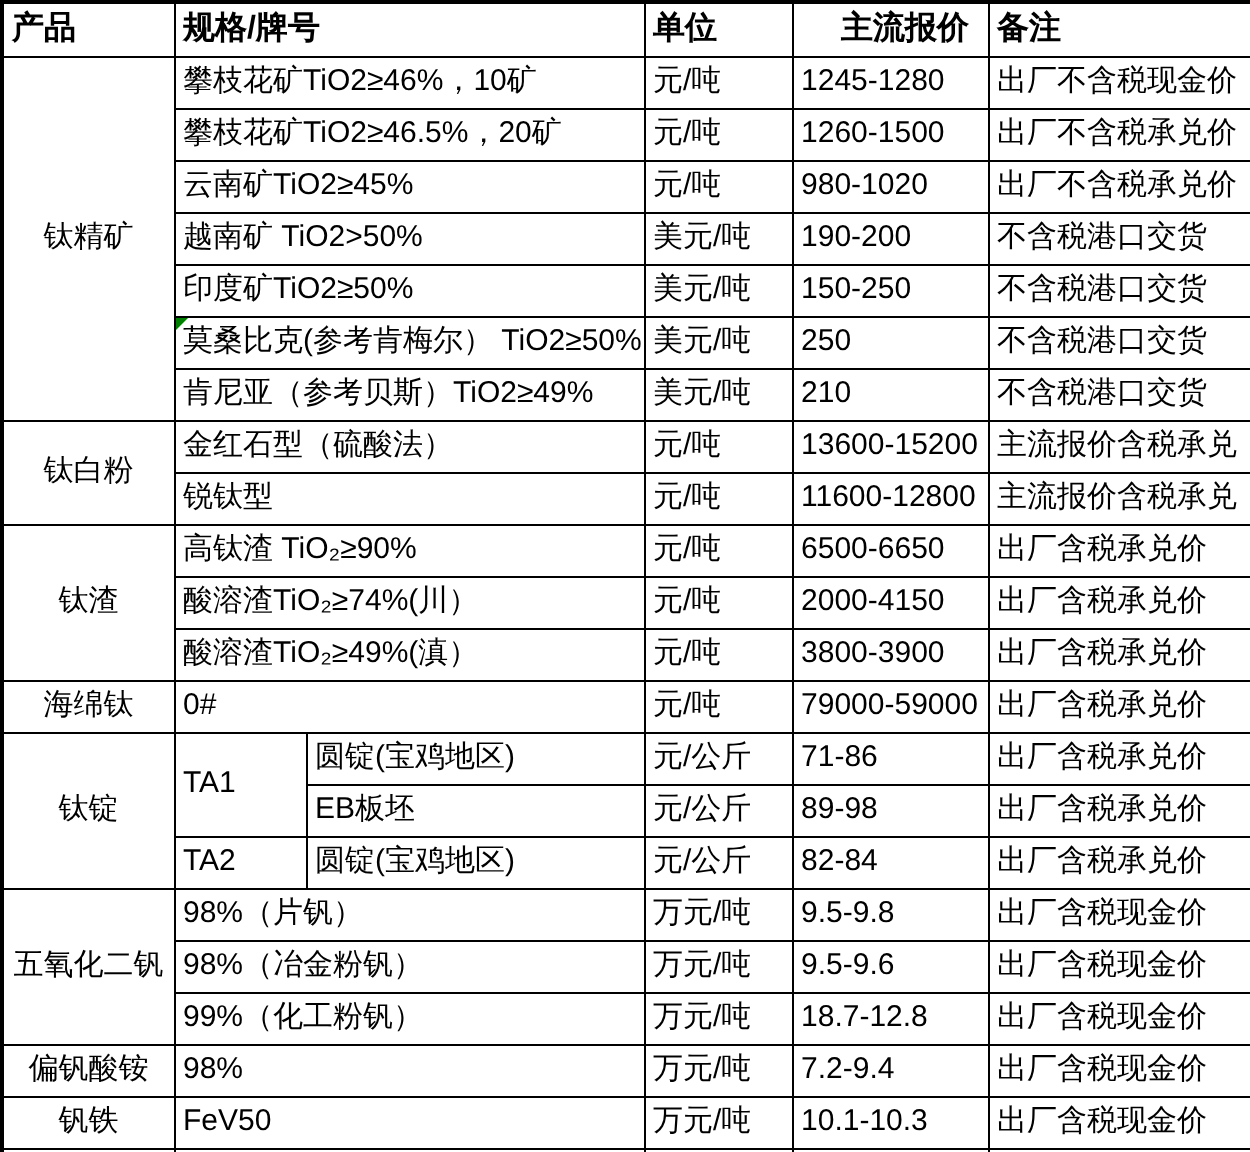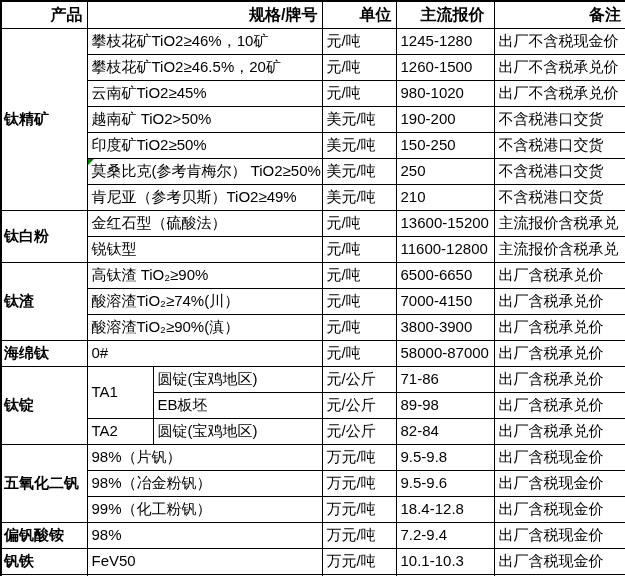--- a/index.html
+++ b/index.html
@@ -35,7 +35,7 @@
     height: 26px;
     font-weight: bold;
     font-size: 16px;
-    text-align: right;
+    text-align: left;
   }
   .price-table thead th.al { text-align: left; padding-left: 24px; }
   .price-table td.prod {

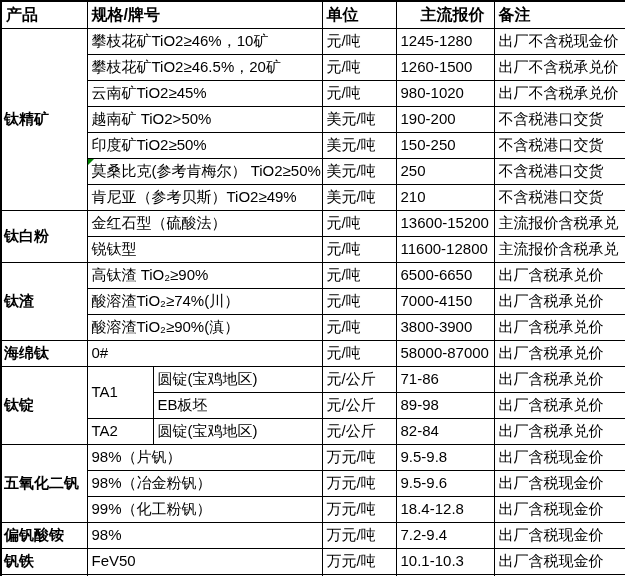--- a/index.html
+++ b/index.html
@@ -39,8 +39,8 @@
   }
   .price-table thead th.al { text-align: left; padding-left: 24px; }
   .price-table td.prod {
+    text-align: center;
     padding: 0 2px;
-    font-weight: bold;
   }
   .price-table td.rel { position: relative; text-align: center; }
   .tri {

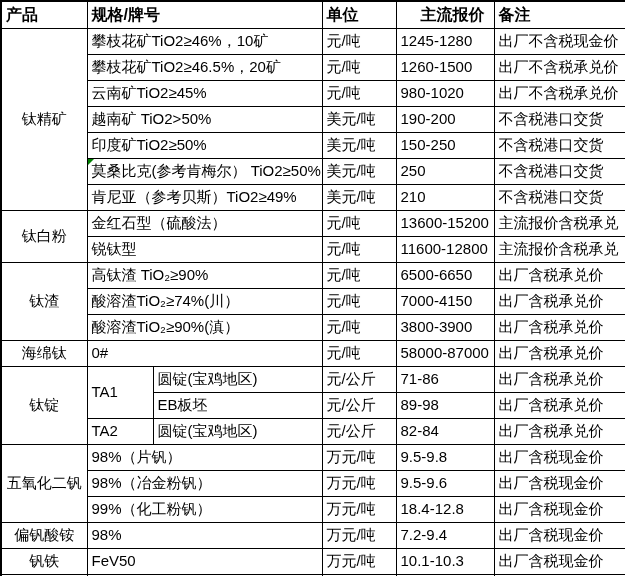--- a/index.html
+++ b/index.html
@@ -147,7 +147,7 @@
     <tr>
       <td colspan="2">酸溶渣TiO₂≥74%(川）</td>
       <td>元/吨</td>
-      <td>7000-4150</td>
+      <td>2000-4150</td>
       <td>出厂含税承兑价</td>
     </tr>
     <tr>

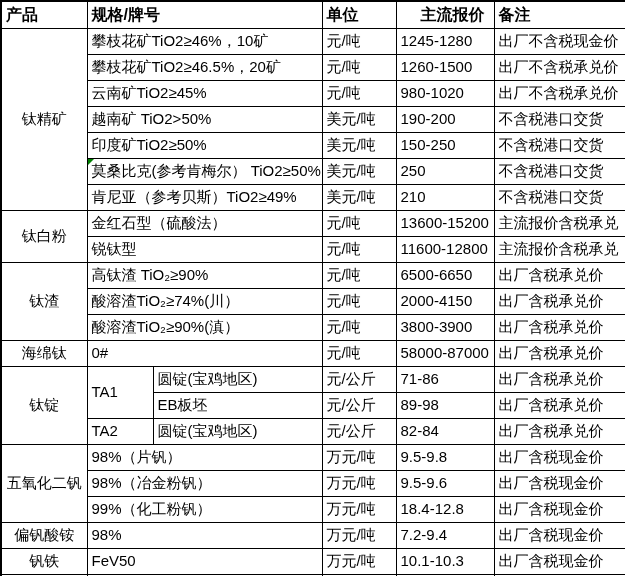--- a/index.html
+++ b/index.html
@@ -151,7 +151,7 @@
       <td>出厂含税承兑价</td>
     </tr>
     <tr>
-      <td colspan="2">酸溶渣TiO₂≥90%(滇）</td>
+      <td colspan="2">酸溶渣TiO₂≥49%(滇）</td>
       <td>元/吨</td>
       <td>3800-3900</td>
       <td>出厂含税承兑价</td>

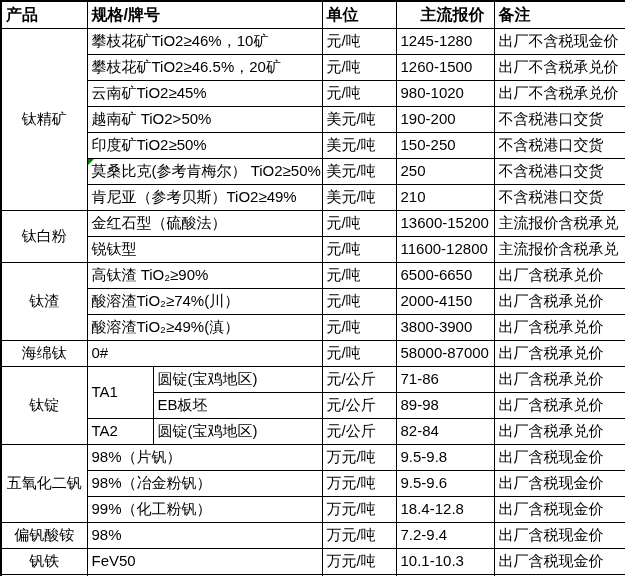--- a/index.html
+++ b/index.html
@@ -161,7 +161,7 @@
       <td class="prod">海绵钛</td>
       <td colspan="2">0#</td>
       <td>元/吨</td>
-      <td>58000-87000</td>
+      <td>79000-59000</td>
       <td>出厂含税承兑价</td>
     </tr>
 

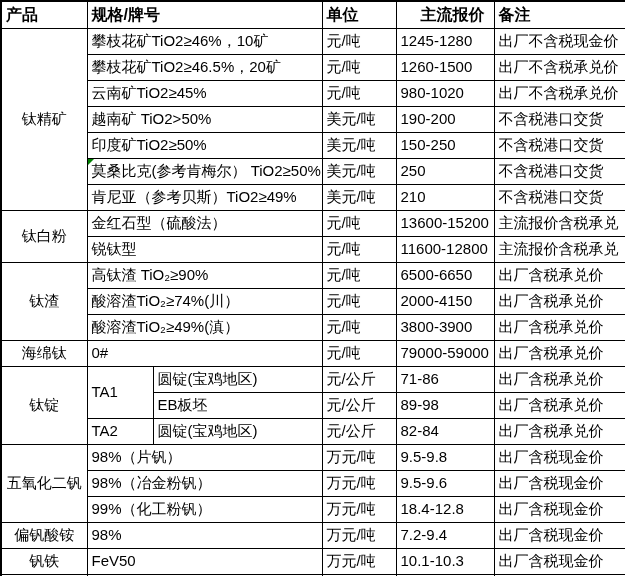--- a/index.html
+++ b/index.html
@@ -203,7 +203,7 @@
     <tr>
       <td colspan="2">99%（化工粉钒）</td>
       <td>万元/吨</td>
-      <td>18.4-12.8</td>
+      <td>18.7-12.8</td>
       <td>出厂含税现金价</td>
     </tr>
 

